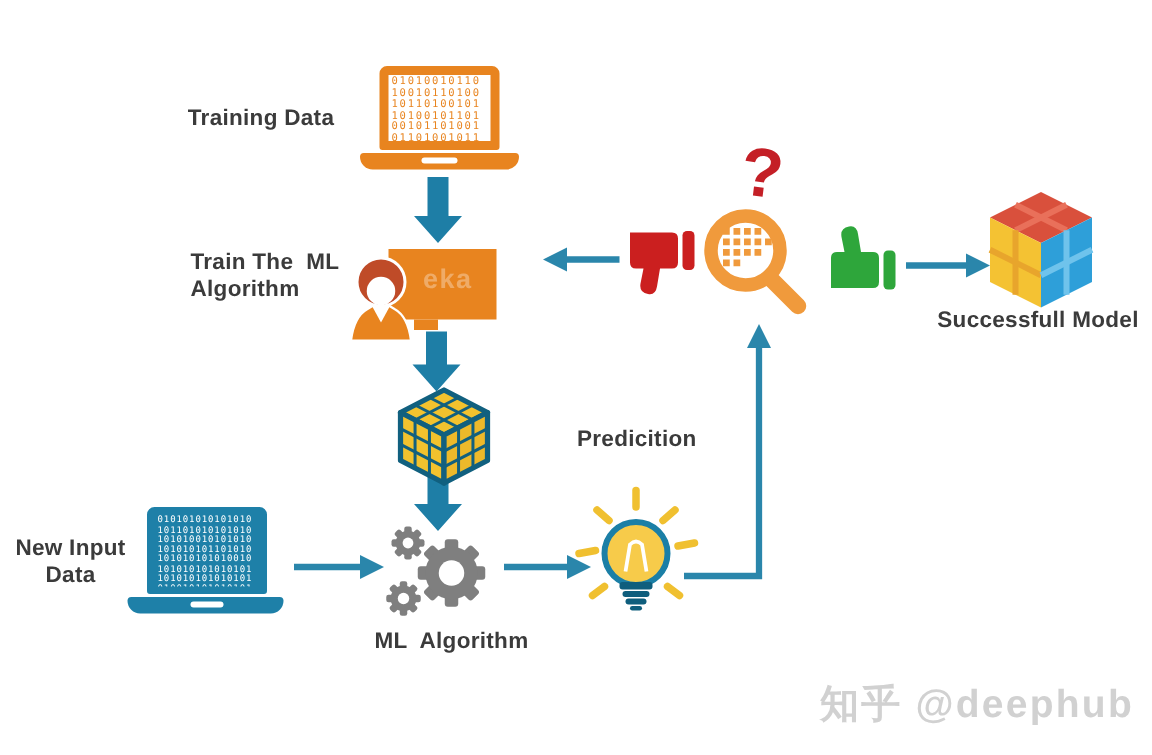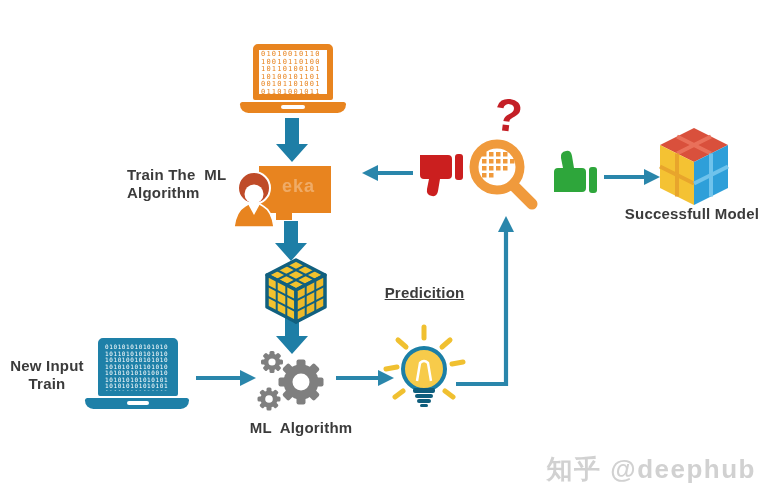--- a/index.html
+++ b/index.html
@@ -206,6 +206,7 @@
     <div class="lap-notch"></div>
   </div>
 
+  <div class="lbl" style="left:108px;top:70px;width:132px;">Training Data</div>
 
   <div class="lbl left" style="left:127px;top:166px;width:115px;">Train The  ML
 Algorithm</div>

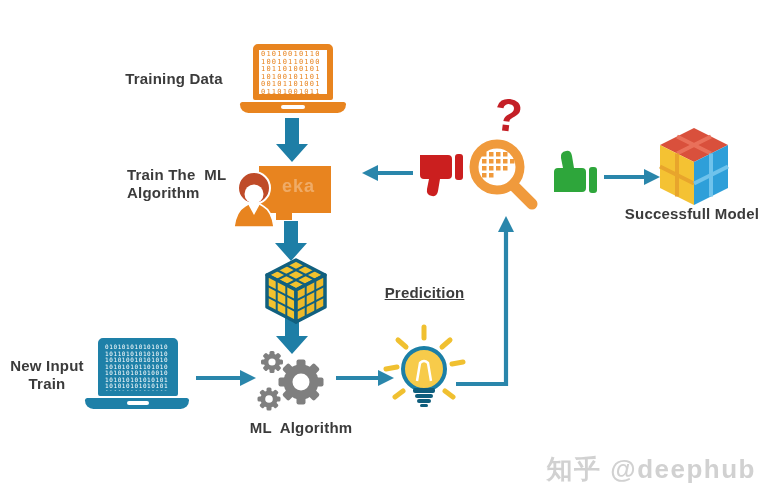--- a/index.html
+++ b/index.html
@@ -217,7 +217,7 @@
   <div class="lbl" style="left:2px;top:357px;width:90px;">New Input
 Train</div>
 
-  <div class="lbl" style="left:372px;top:284px;width:105px;text-decoration:underline;">Predicition</div>
+  <div class="lbl" style="left:372px;top:284px;width:105px;">Predicition</div>
 
   <div class="lbl" style="left:612px;top:205px;width:160px;">Successfull Model</div>
 

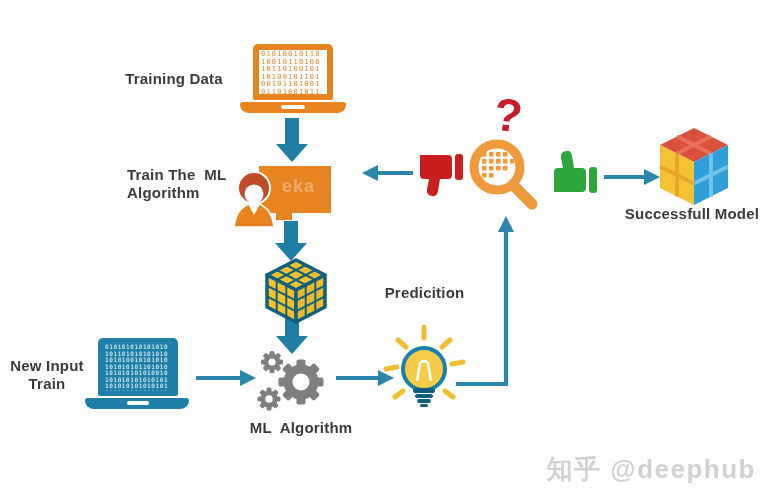--- a/index.html
+++ b/index.html
@@ -215,7 +215,7 @@
   <div class="lbl" style="left:240px;top:419px;width:122px;">ML  Algorithm</div>
 
   <div class="lbl" style="left:2px;top:357px;width:90px;">New Input
-Train</div>
+Data</div>
 
   <div class="lbl" style="left:372px;top:284px;width:105px;">Predicition</div>
 

